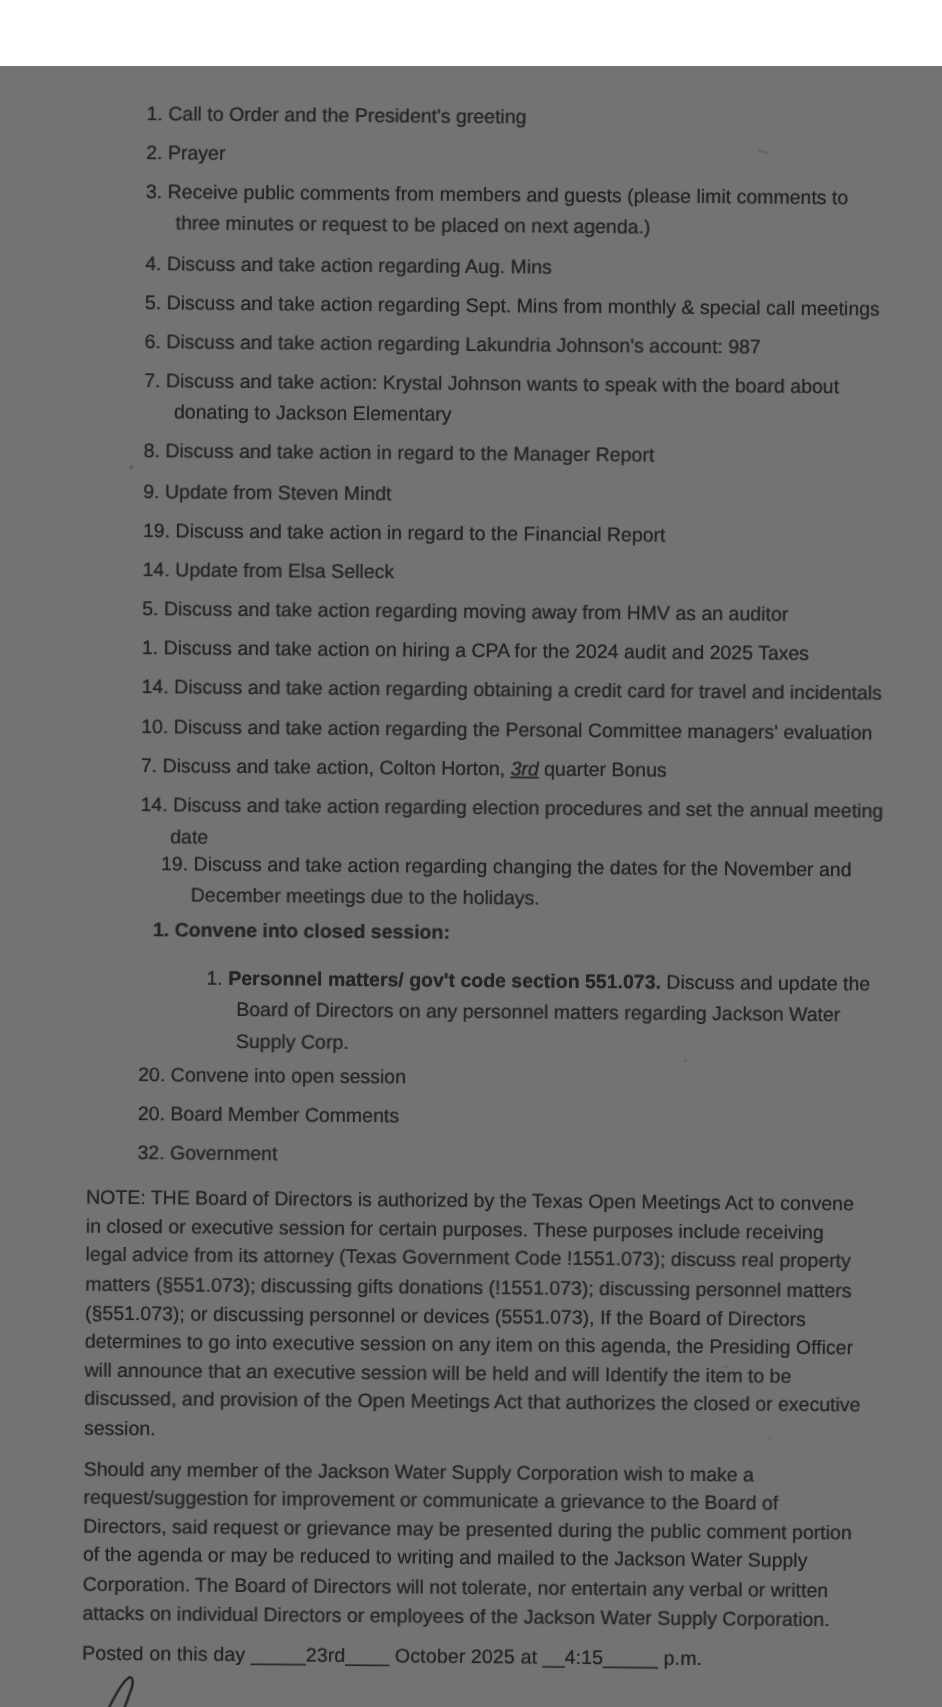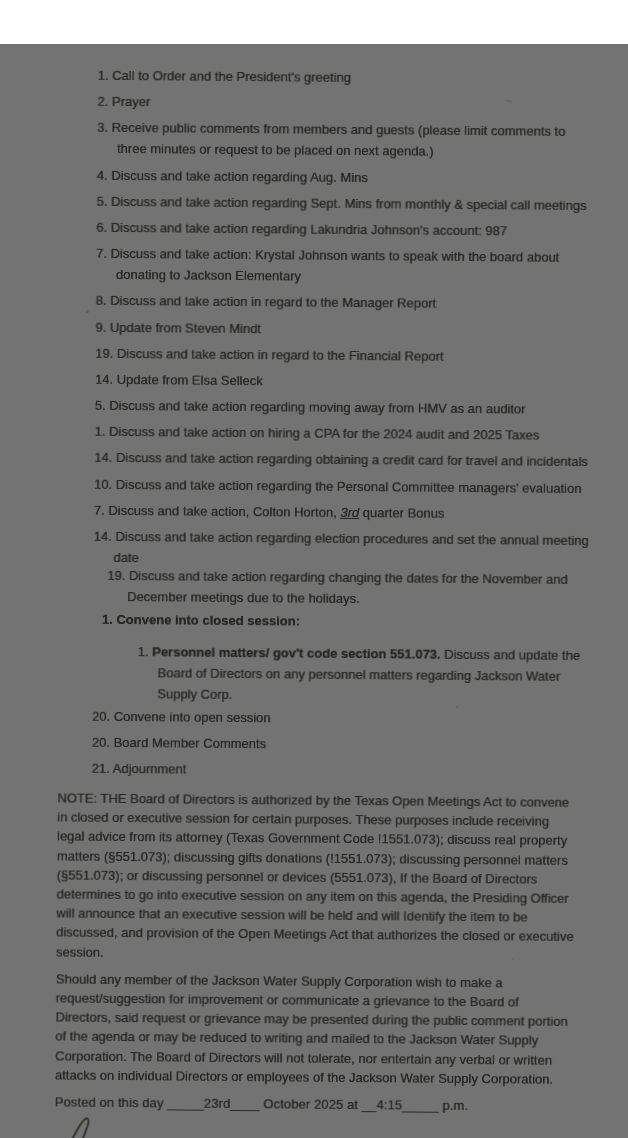--- a/index.html
+++ b/index.html
@@ -78,7 +78,7 @@
     <div class="list tail-list">
         <div class="item"><span class="num">20.</span> <span class="txt">Convene into open session</span></div>
         <div class="item"><span class="num">20.</span> <span class="txt">Board Member Comments</span></div>
-        <div class="item"><span class="num">21.</span> <span class="txt">Adjournment</span></div>
+        <div class="item"><span class="num">32.</span> <span class="txt">Adjournment</span></div>
       </div>
 
     <p class="para">NOTE: THE Board of Directors is authorized by the Texas Open Meetings Act to convene in closed or executive session for certain purposes. These purposes include receiving legal advice from its attorney (Texas Government Code !1551.073); discuss real property matters (§551.073); discussing gifts donations (!1551.073); discussing personnel matters (§551.073); or discussing personnel or devices (5551.073), If the Board of Directors determines to go into executive session on any item on this agenda, the Presiding Officer will announce that an executive session will be held and will Identify the item to be discussed, and provision of the Open Meetings Act that authorizes the closed or executive session.</p>

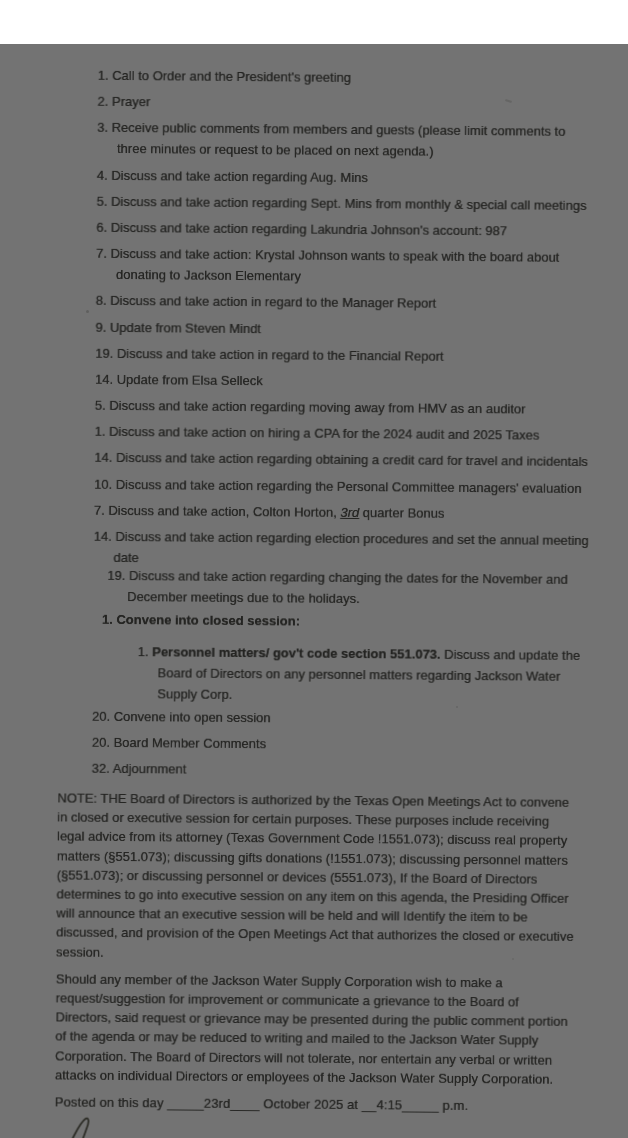--- a/index.html
+++ b/index.html
@@ -78,7 +78,7 @@
     <div class="list tail-list">
         <div class="item"><span class="num">20.</span> <span class="txt">Convene into open session</span></div>
         <div class="item"><span class="num">20.</span> <span class="txt">Board Member Comments</span></div>
-        <div class="item"><span class="num">32.</span> <span class="txt">Adjournment</span></div>
+        <div class="item"><span class="num">32.</span> <span class="txt">Government</span></div>
       </div>
 
     <p class="para">NOTE: THE Board of Directors is authorized by the Texas Open Meetings Act to convene in closed or executive session for certain purposes. These purposes include receiving legal advice from its attorney (Texas Government Code !1551.073); discuss real property matters (§551.073); discussing gifts donations (!1551.073); discussing personnel matters (§551.073); or discussing personnel or devices (5551.073), If the Board of Directors determines to go into executive session on any item on this agenda, the Presiding Officer will announce that an executive session will be held and will Identify the item to be discussed, and provision of the Open Meetings Act that authorizes the closed or executive session.</p>

